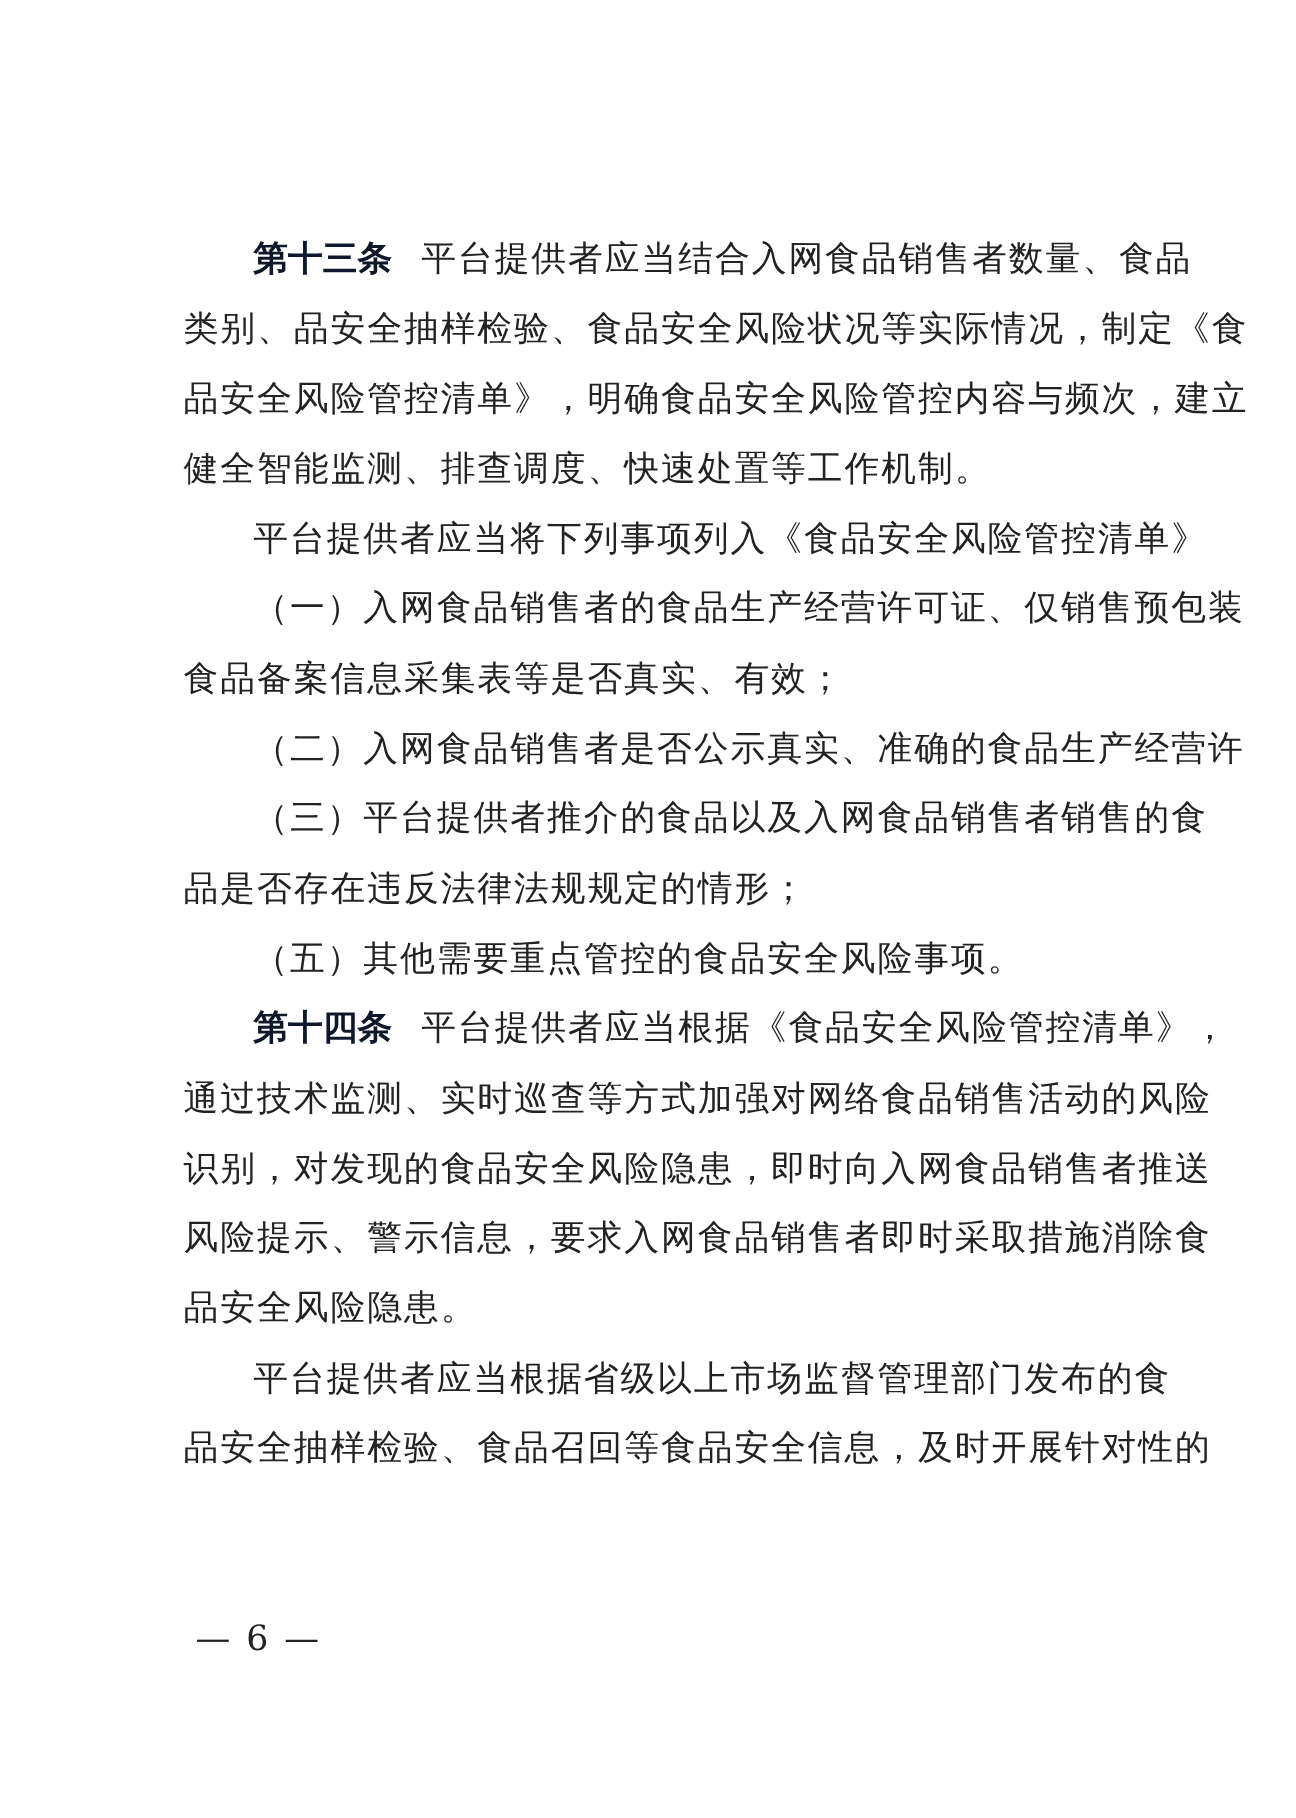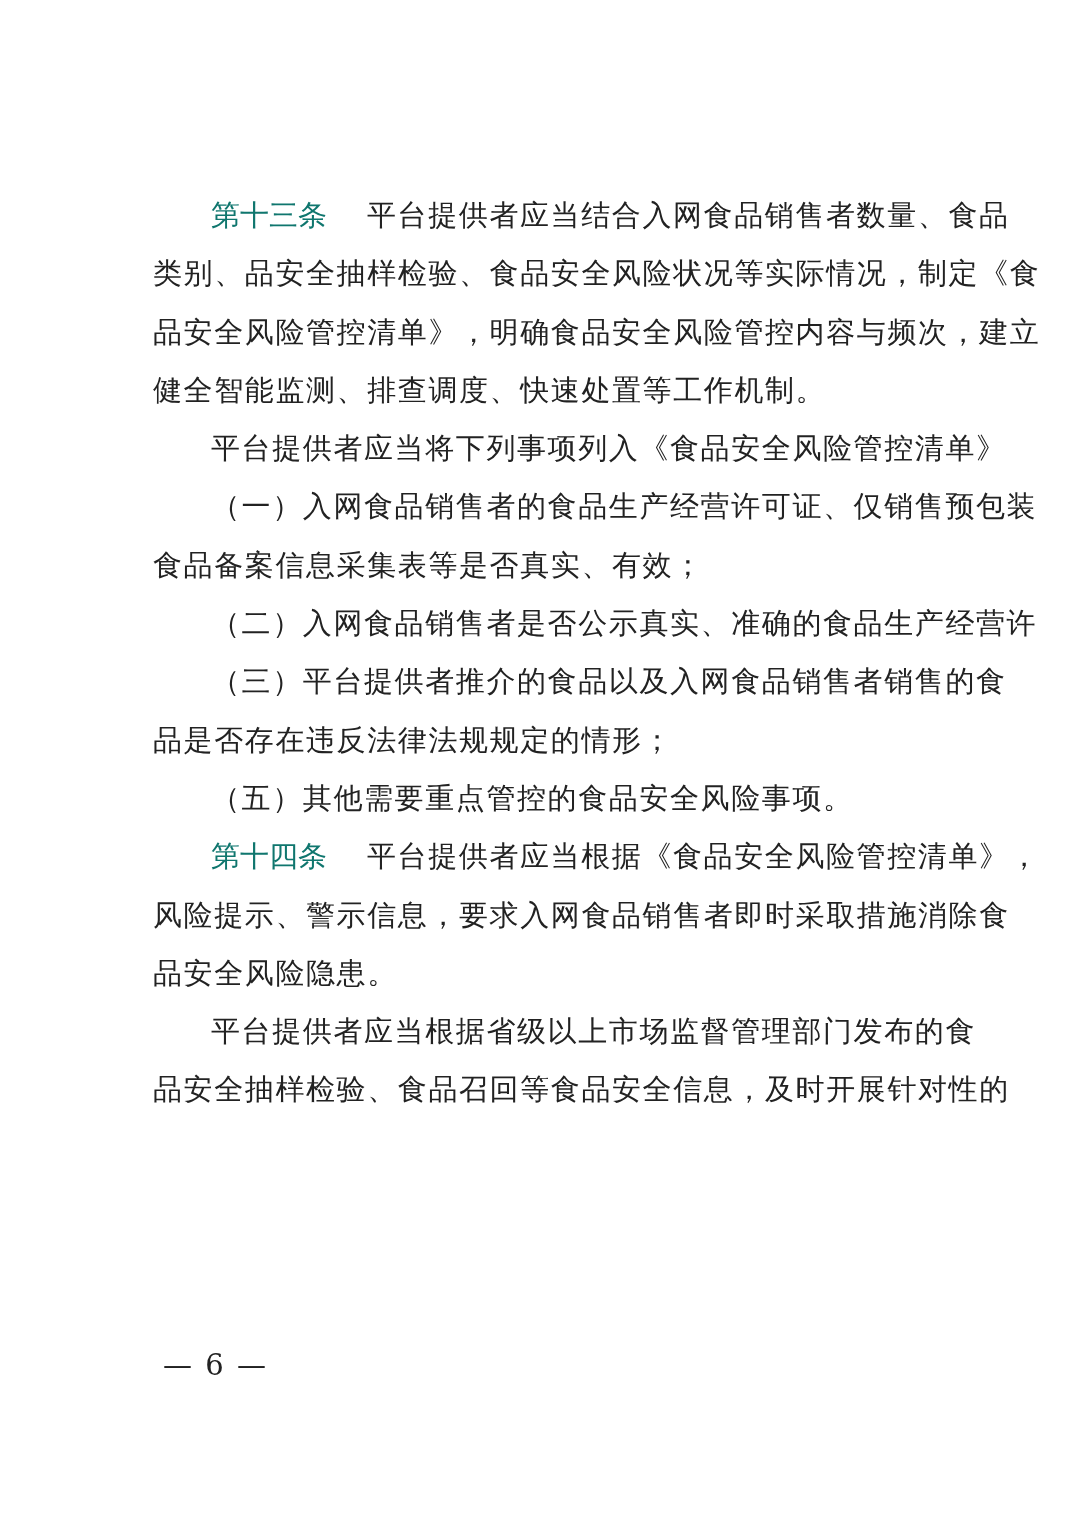--- a/index.html
+++ b/index.html
@@ -17,7 +17,7 @@
     }
     .line.last { text-align-last: left; }
     .indent { padding-left: 58px; }
-    .bold { font-family: "DejaVu Sans", "Liberation Sans", sans-serif; font-weight: normal; color: #0f766e; margin-right: 40px; letter-spacing: 0; }
+    .bold { font-family: "DejaVu Sans", "Liberation Sans", sans-serif; font-weight: bold; color: #0f172a; margin-right: 24px; letter-spacing: 0; }
     .footer { position: absolute; left: 163px; top: 1340px; font-size: 29px; line-height: 50px; letter-spacing: 2px; }
   </style>
 </head>

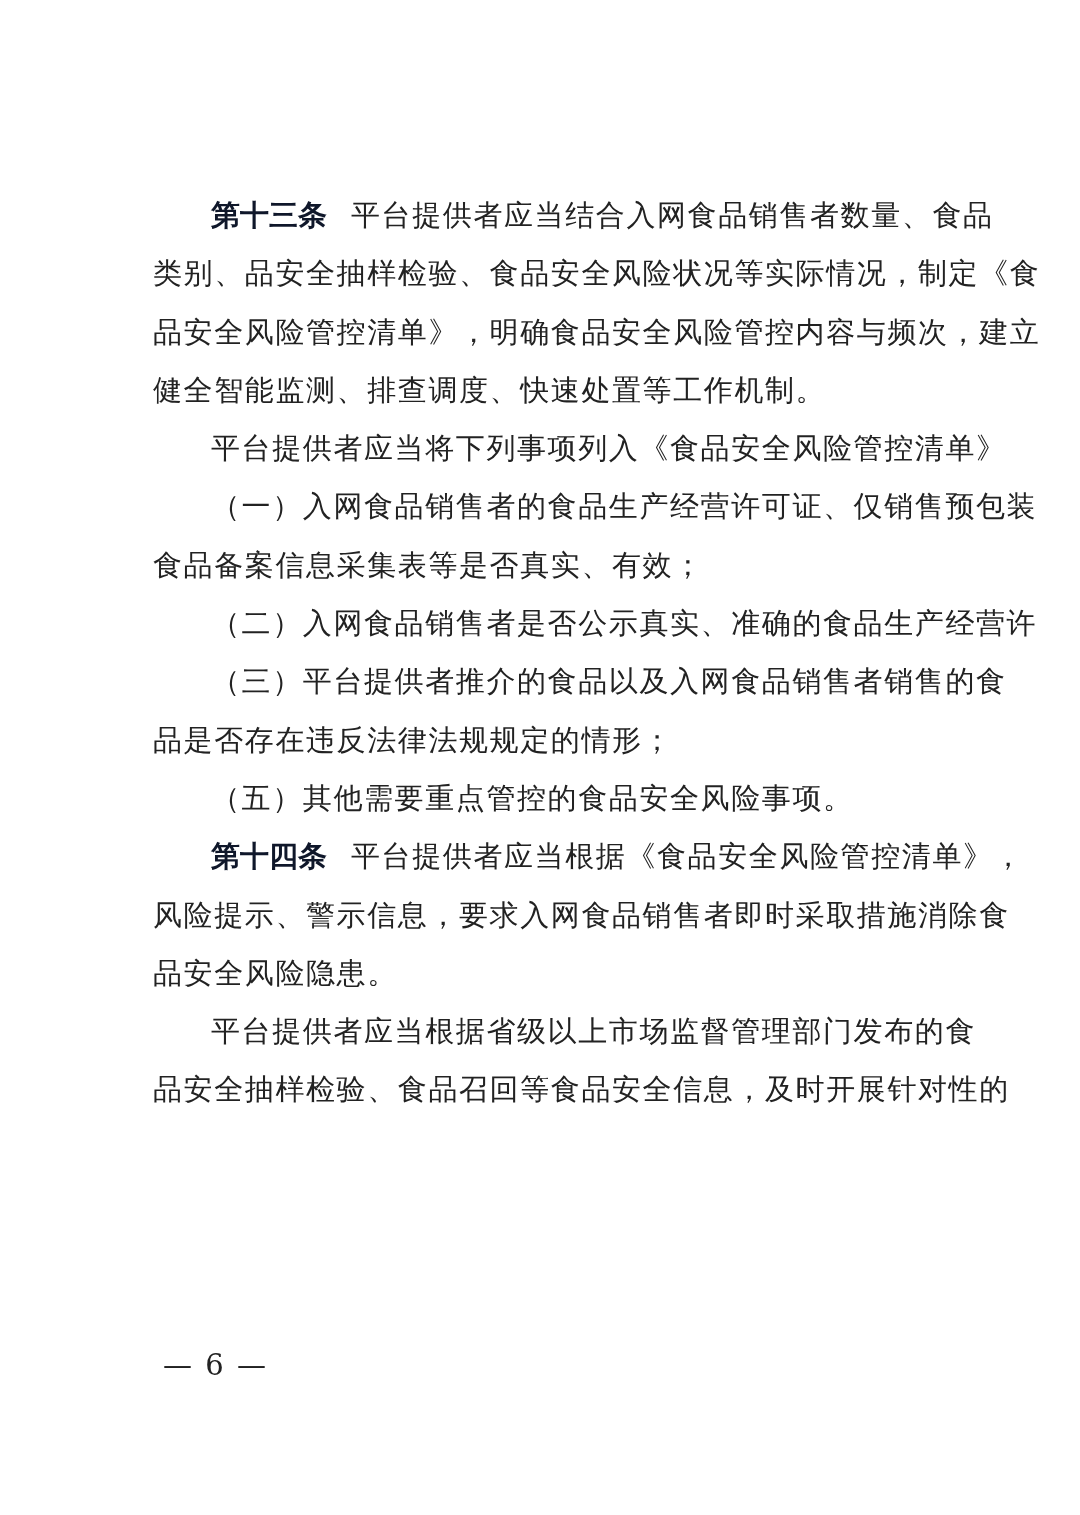--- a/index.html
+++ b/index.html
@@ -40,6 +40,7 @@
   <div class="line indent last">（五）其他需要重点管控的食品安全风险事项。</div>
 
   <div class="line indent"><span class="bold">第十四条</span><span>平台提供者应当根据《食品安全风险管控清单》，</span></div>
+  <div class="line">通过技术监测、实时巡查等方式加强对网络食品销售活动的风险</div>
   <div class="line">风险提示、警示信息，要求入网食品销售者即时采取措施消除食</div>
   <div class="line last">品安全风险隐患。</div>
 

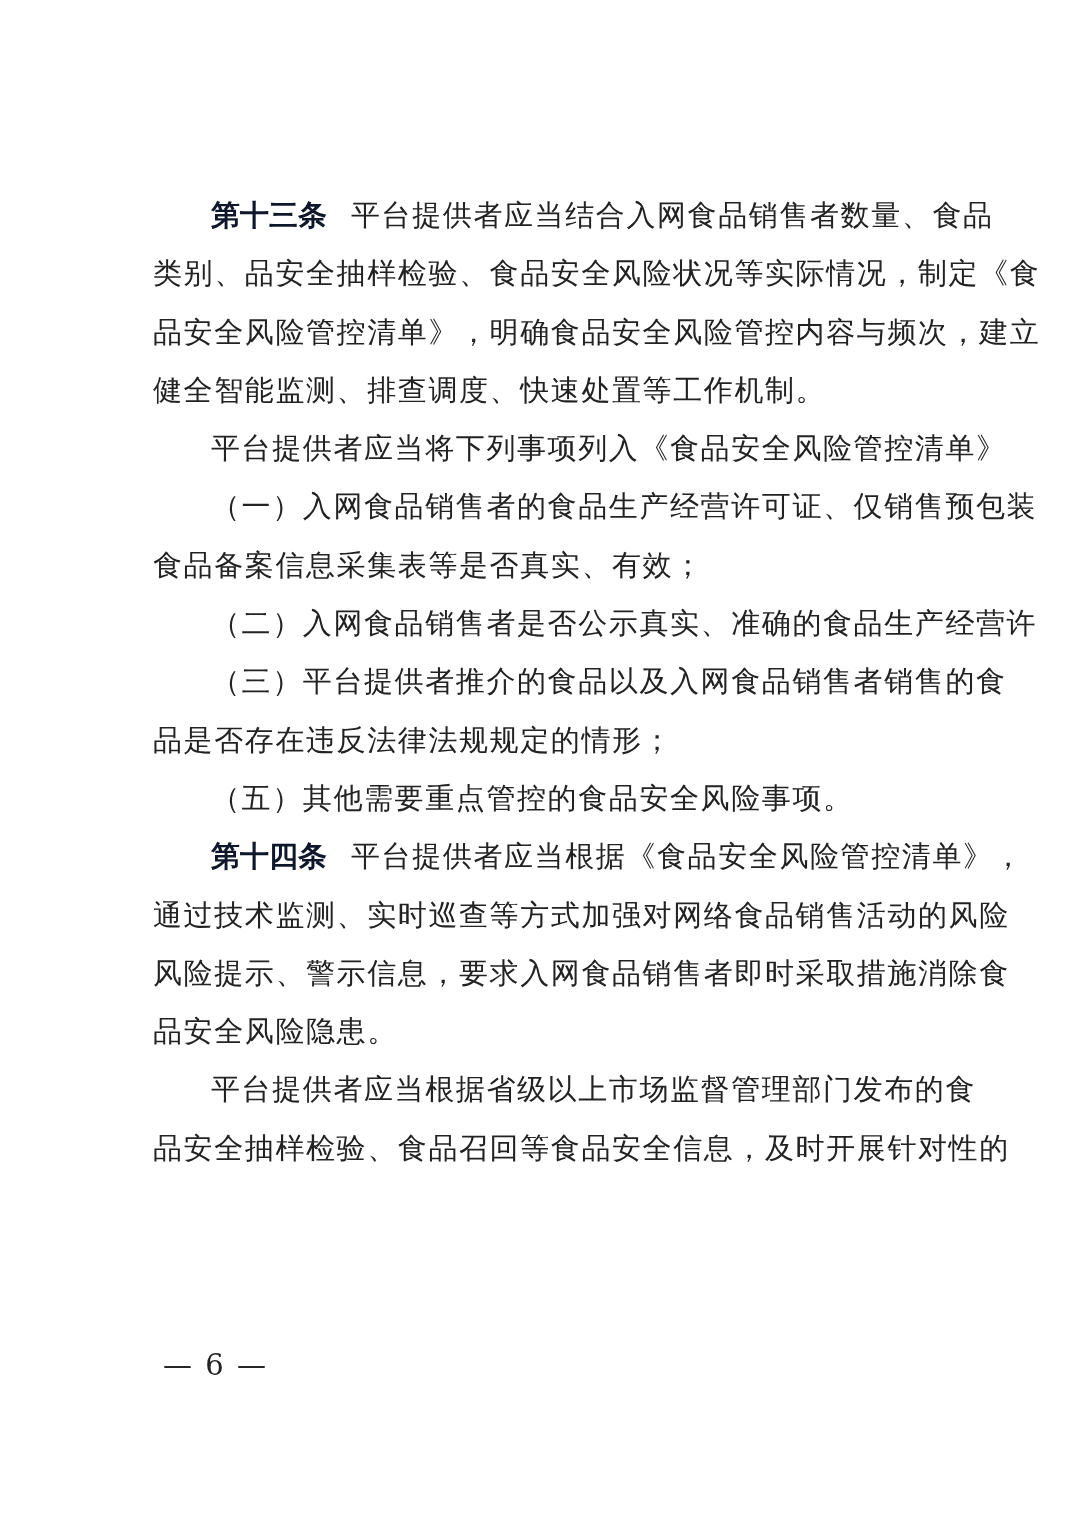--- a/index.html
+++ b/index.html
@@ -41,6 +41,7 @@
 
   <div class="line indent"><span class="bold">第十四条</span><span>平台提供者应当根据《食品安全风险管控清单》，</span></div>
   <div class="line">通过技术监测、实时巡查等方式加强对网络食品销售活动的风险</div>
+  <div class="line">识别，对发现的食品安全风险隐患，即时向入网食品销售者推送</div>
   <div class="line">风险提示、警示信息，要求入网食品销售者即时采取措施消除食</div>
   <div class="line last">品安全风险隐患。</div>
 

